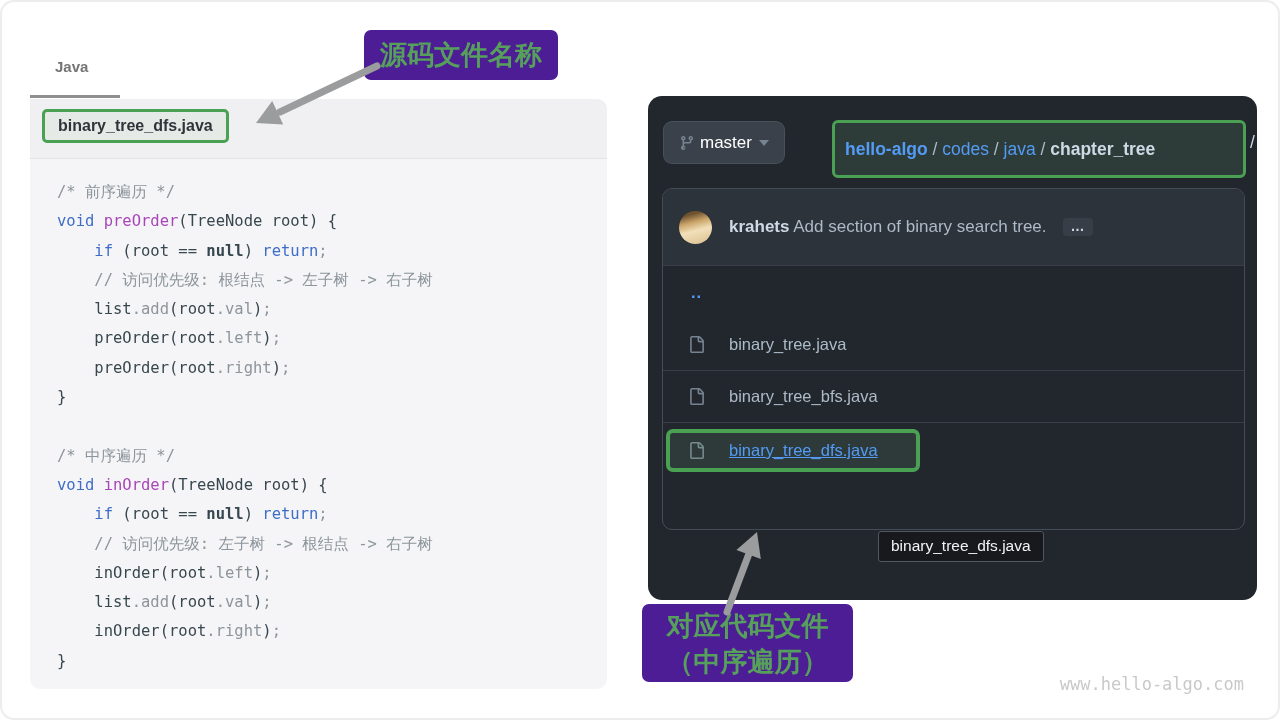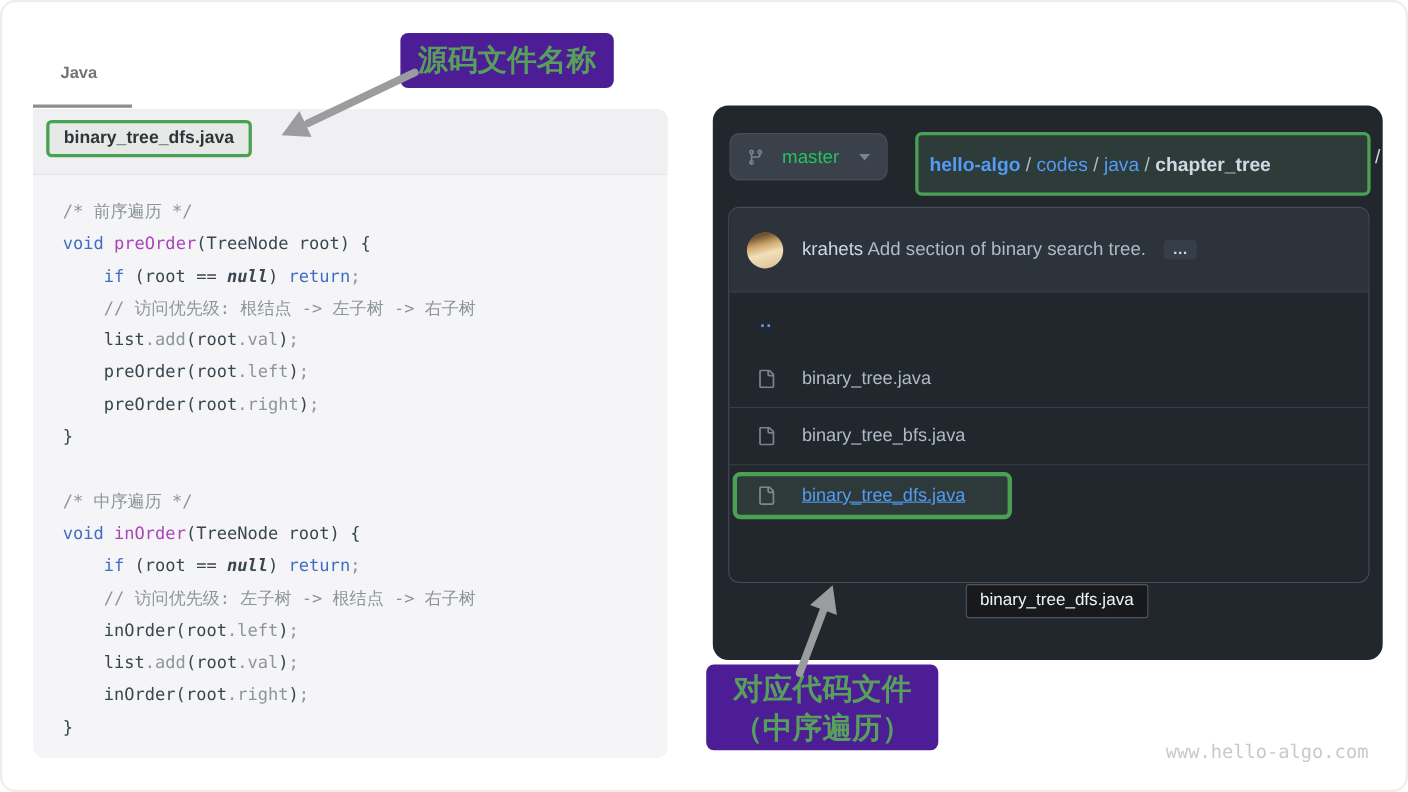--- a/index.html
+++ b/index.html
@@ -34,7 +34,7 @@
   
   .gh-panel{position:absolute;left:648px;top:96px;width:609px;height:504px;background:#22272e;border-radius:14px;color:#adbac7;}
   .gh-toolbar{position:absolute;left:15px;top:24px;width:594px;height:45px;}
-  .branch-btn{position:absolute;left:0;top:1px;display:inline-flex;align-items:center;gap:16px;background:#3a414a;border:1px solid rgba(205,217,229,0.10);border-radius:9px;padding:0 15px;height:43px;font-size:17px;color:#22c55e;box-sizing:border-box;cursor:pointer;}
+  .branch-btn{position:absolute;left:0;top:1px;display:inline-flex;align-items:center;gap:5px;background:#3a414a;border:1px solid rgba(205,217,229,0.10);border-radius:9px;padding:0 15px;height:43px;font-size:17px;color:#ffffff;box-sizing:border-box;cursor:pointer;}
   .caret-down{width:0;height:0;border-left:5px solid transparent;border-right:5px solid transparent;border-top:6px solid #768390;margin-left:2px;}
   .crumb-box{position:absolute;left:169px;top:0;width:414px;height:58px;border:3px solid #4ba153;border-radius:6px;background:rgba(120,190,130,0.14);display:flex;align-items:center;padding:0 0 0 10px;font-size:17.5px;box-sizing:border-box;white-space:pre;z-index:2;}
   .bc-link{color:#539bf5;cursor:pointer;}

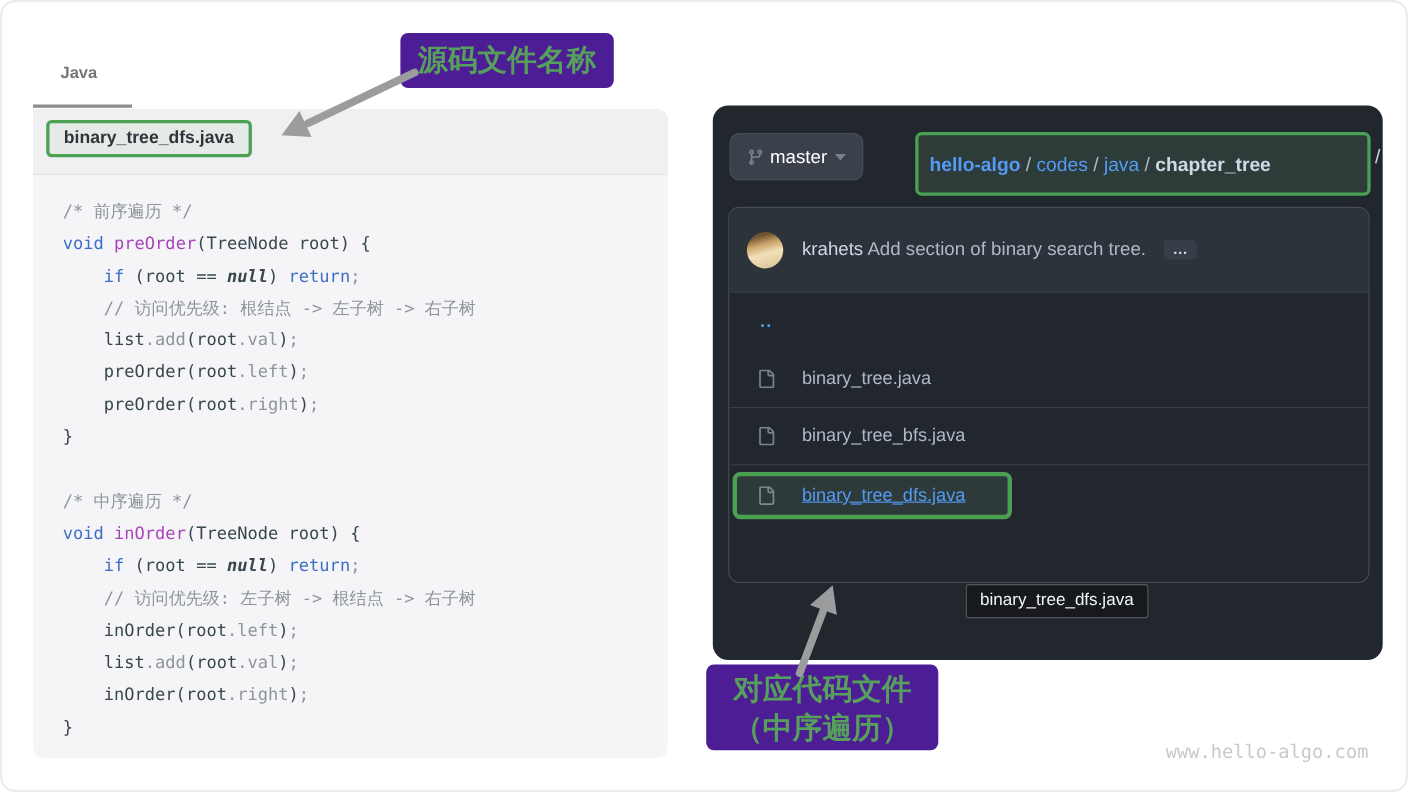--- a/index.html
+++ b/index.html
@@ -48,7 +48,7 @@
   .avatar{width:33px;height:33px;border-radius:50%;margin-right:17px;flex:none;cursor:pointer;
     background:linear-gradient(165deg,#6e532f 16%,#caa469 36%,#f2e0ba 58%,#d9bf8f 100%);}
   .commit-text{font-size:17px;color:#adbac7;white-space:nowrap;}
-  .commit-author{font-weight:normal;color:#cdd9e5;cursor:pointer;}
+  .commit-author{font-weight:bold;color:#cdd9e5;cursor:pointer;}
   .more-btn{margin-left:16px;background:#373e47;color:#cdd9e5;border-radius:4px;font-size:14px;font-weight:bold;padding:1px 8px 3px;line-height:14px;cursor:pointer;}
   .repo-row{height:52px;display:flex;align-items:center;padding:0 16px 0 25px;box-sizing:border-box;font-size:16.5px;position:relative;}
   .repo-row + .repo-row{border-top:1px solid #373e47;}

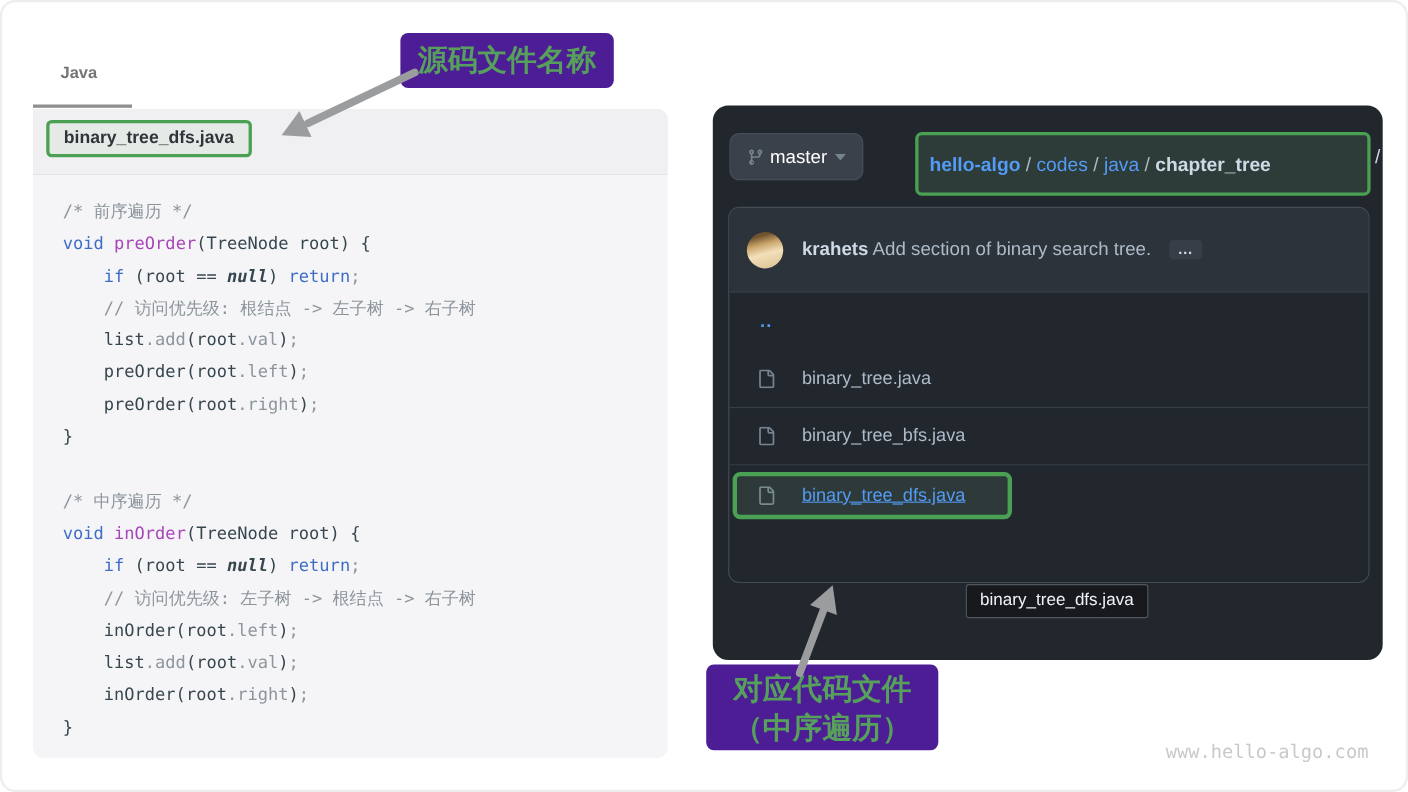--- a/index.html
+++ b/index.html
@@ -22,7 +22,7 @@
   .tok-fn{color:#a846b9;}
   .tok-cm{color:#8c959c;}
   .tok-pr{color:#8c959c;}
-  .tok-bd{font-weight:bold;font-style:italic;}
+  .tok-bd{font-weight:bold;}
 
   
   .ann-label{position:absolute;background:#4c1d95;border-radius:7px;color:#57a05c;font-weight:bold;text-align:center;z-index:40;}

